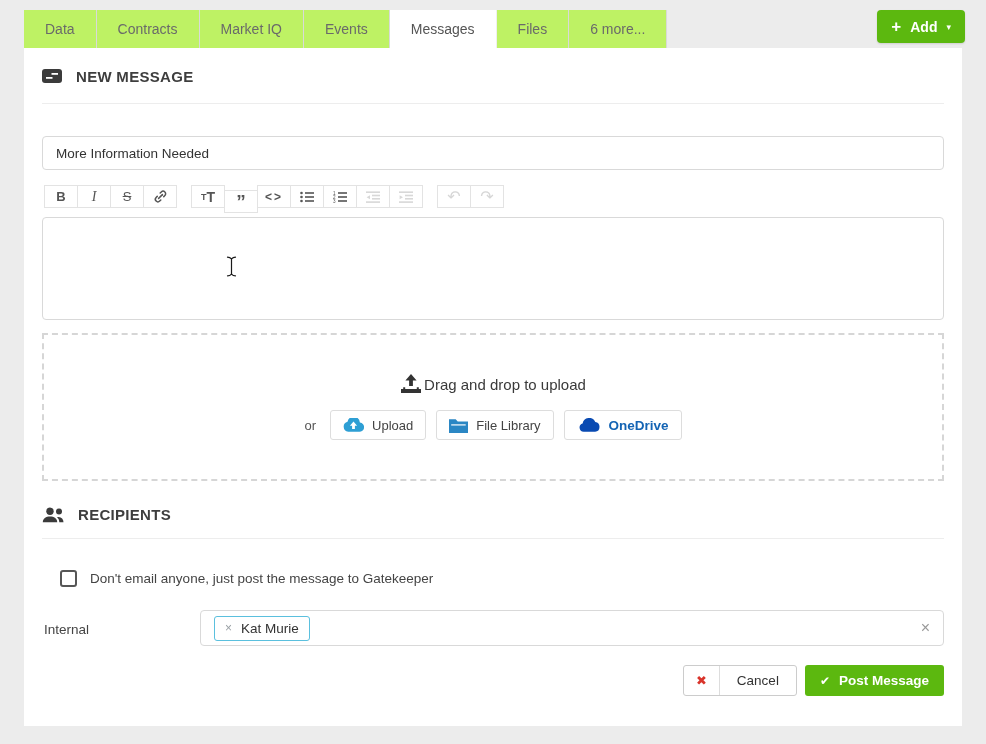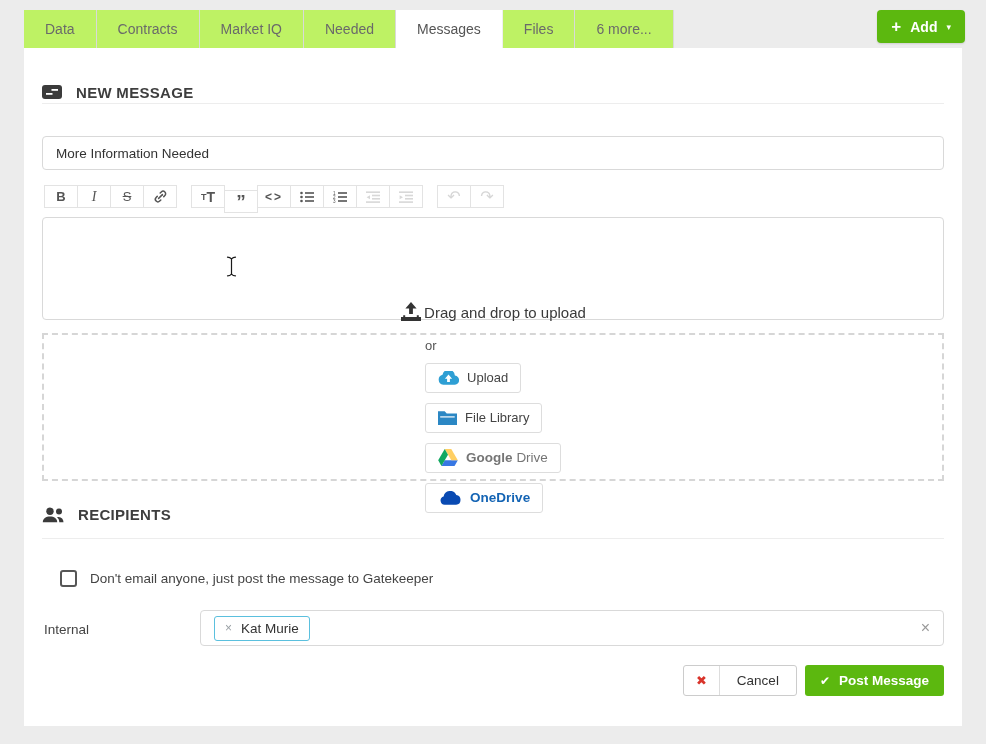--- a/index.html
+++ b/index.html
@@ -105,7 +105,7 @@
     <div class="tab">Data</div>
     <div class="tab">Contracts</div>
     <div class="tab">Market IQ</div>
-    <div class="tab">Needed</div>
+    <div class="tab">Events</div>
     <div class="tab active">Messages</div>
     <div class="tab">Files</div>
     <div class="tab">6 more...</div>

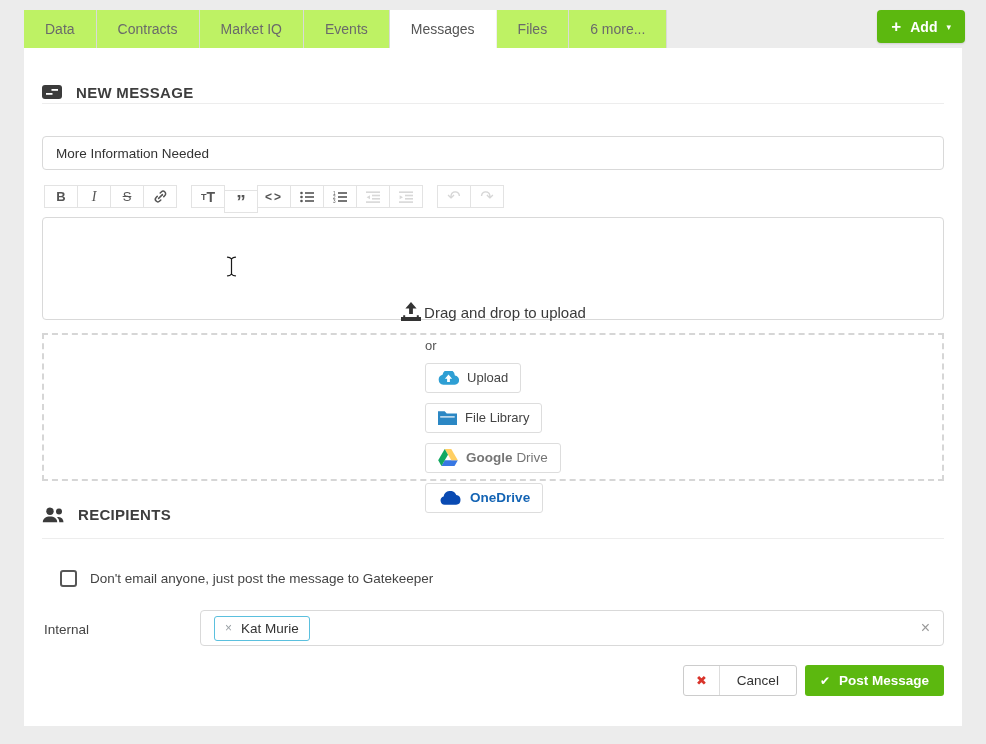--- a/index.html
+++ b/index.html
@@ -27,7 +27,7 @@
   .section-title { font-size:15px; font-weight:700; color:#3e3e3e; letter-spacing:.3px; }
   .divider { position:absolute; left:18px; right:18px; height:1px; background:#ededed; }
 
-  #hdr-new-message { top:36px; }
+  #hdr-new-message { top:20px; }
   #div1 { top:55px; }
 
   .subject-input { position:absolute; left:18px; top:88px; width:902px; height:34px;

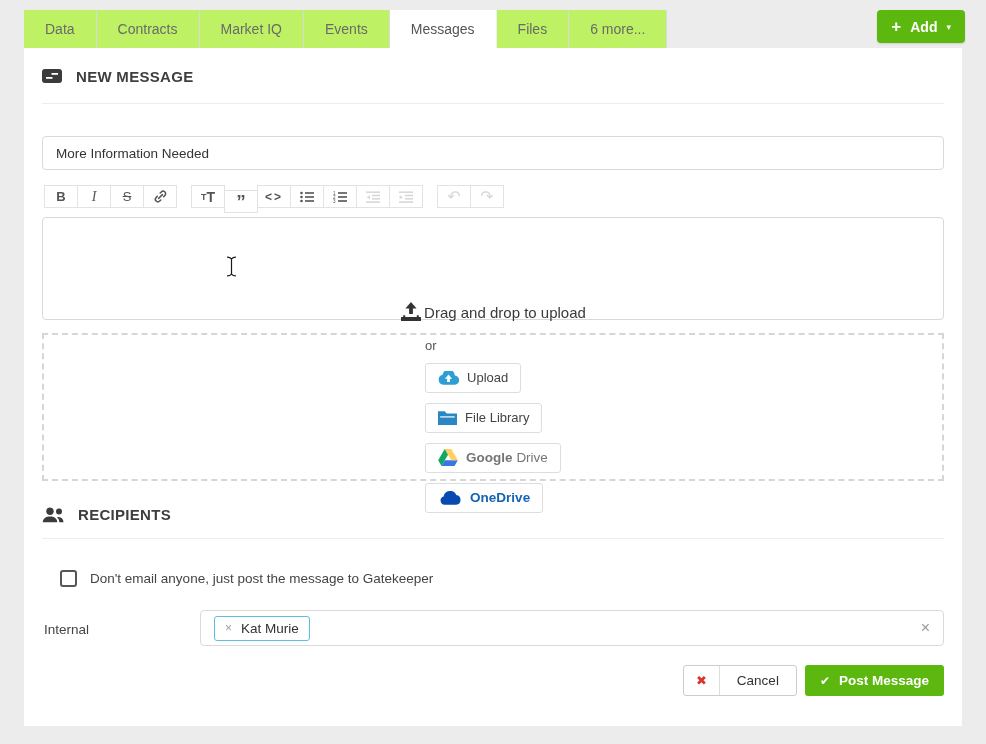--- a/index.html
+++ b/index.html
@@ -60,7 +60,7 @@
          border:2px dashed #d6d6d6; display:flex; flex-direction:column; align-items:center;
          justify-content:center; gap:17px; }
   .drop-label { display:flex; align-items:flex-end; gap:2px; font-size:15px; color:#3a3a3a; }
-  .drop-actions { display:flex; align-items:flex-start; gap:10px;flex-direction:column; }
+  .drop-actions { display:flex; align-items:center; gap:10px; }
   .or { font-size:13px; color:#555; margin-right:4px; }
   .file-btn { height:30px; border:1px solid #ddd; border-radius:3px; background:#fff;
          display:flex; align-items:center; gap:8px; padding:0 12px; font-size:13px; color:#444; cursor:pointer; }

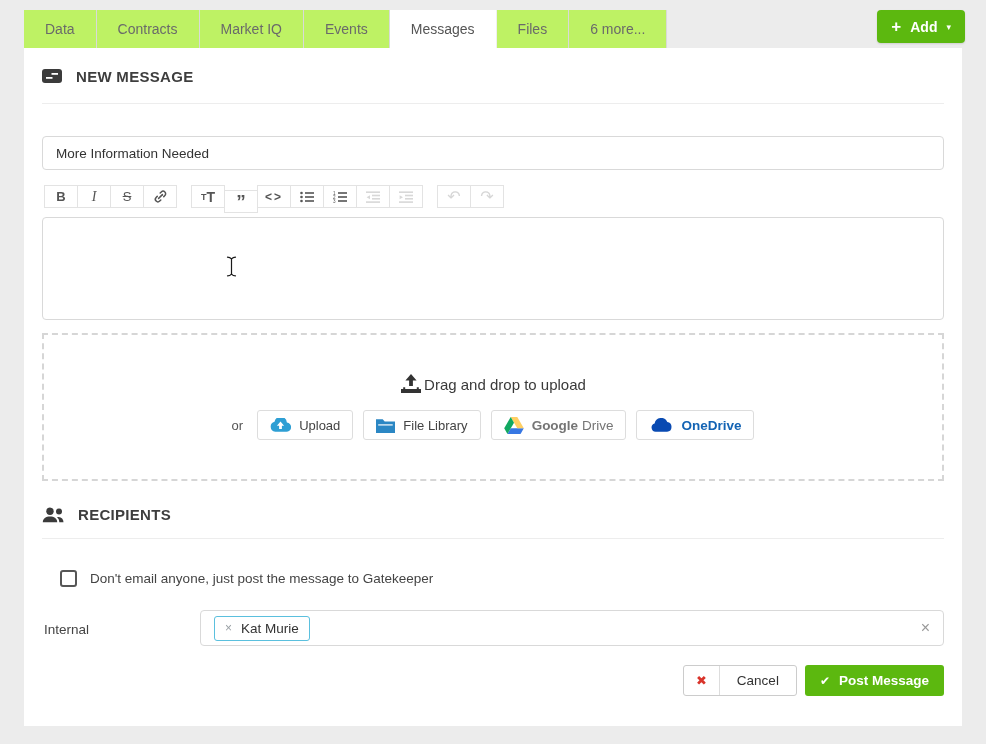--- a/index.html
+++ b/index.html
@@ -230,14 +230,6 @@
           <span>File Library</span>
         </div>
         <div class="file-btn">
-          <svg width="20" height="17" viewBox="0 0 1443 1250">
-            <path fill="#3777e3" d="M240.5 1250l240.5-416.7h962l-240.5 416.7z"></path>
-            <path fill="#ffcf63" d="M962 833.3h481L962 0H481z"></path>
-            <path fill="#11a861" d="M0 833.3l240.5 416.7 481-833.3L481 0z"></path>
-          </svg>
-          <span class="gword"><span class="g1">Google</span> <span>Drive</span></span>
-        </div>
-        <div class="file-btn">
           <svg width="24" height="14" viewBox="0 0 24 14">
             <path d="M6.6 13.8a4.3 4.3 0 01-1-8.4A6.7 6.7 0 0118.3 3.9a5 5 0 01-.2 9.9z" fill="#094ab2"></path>
           </svg>

